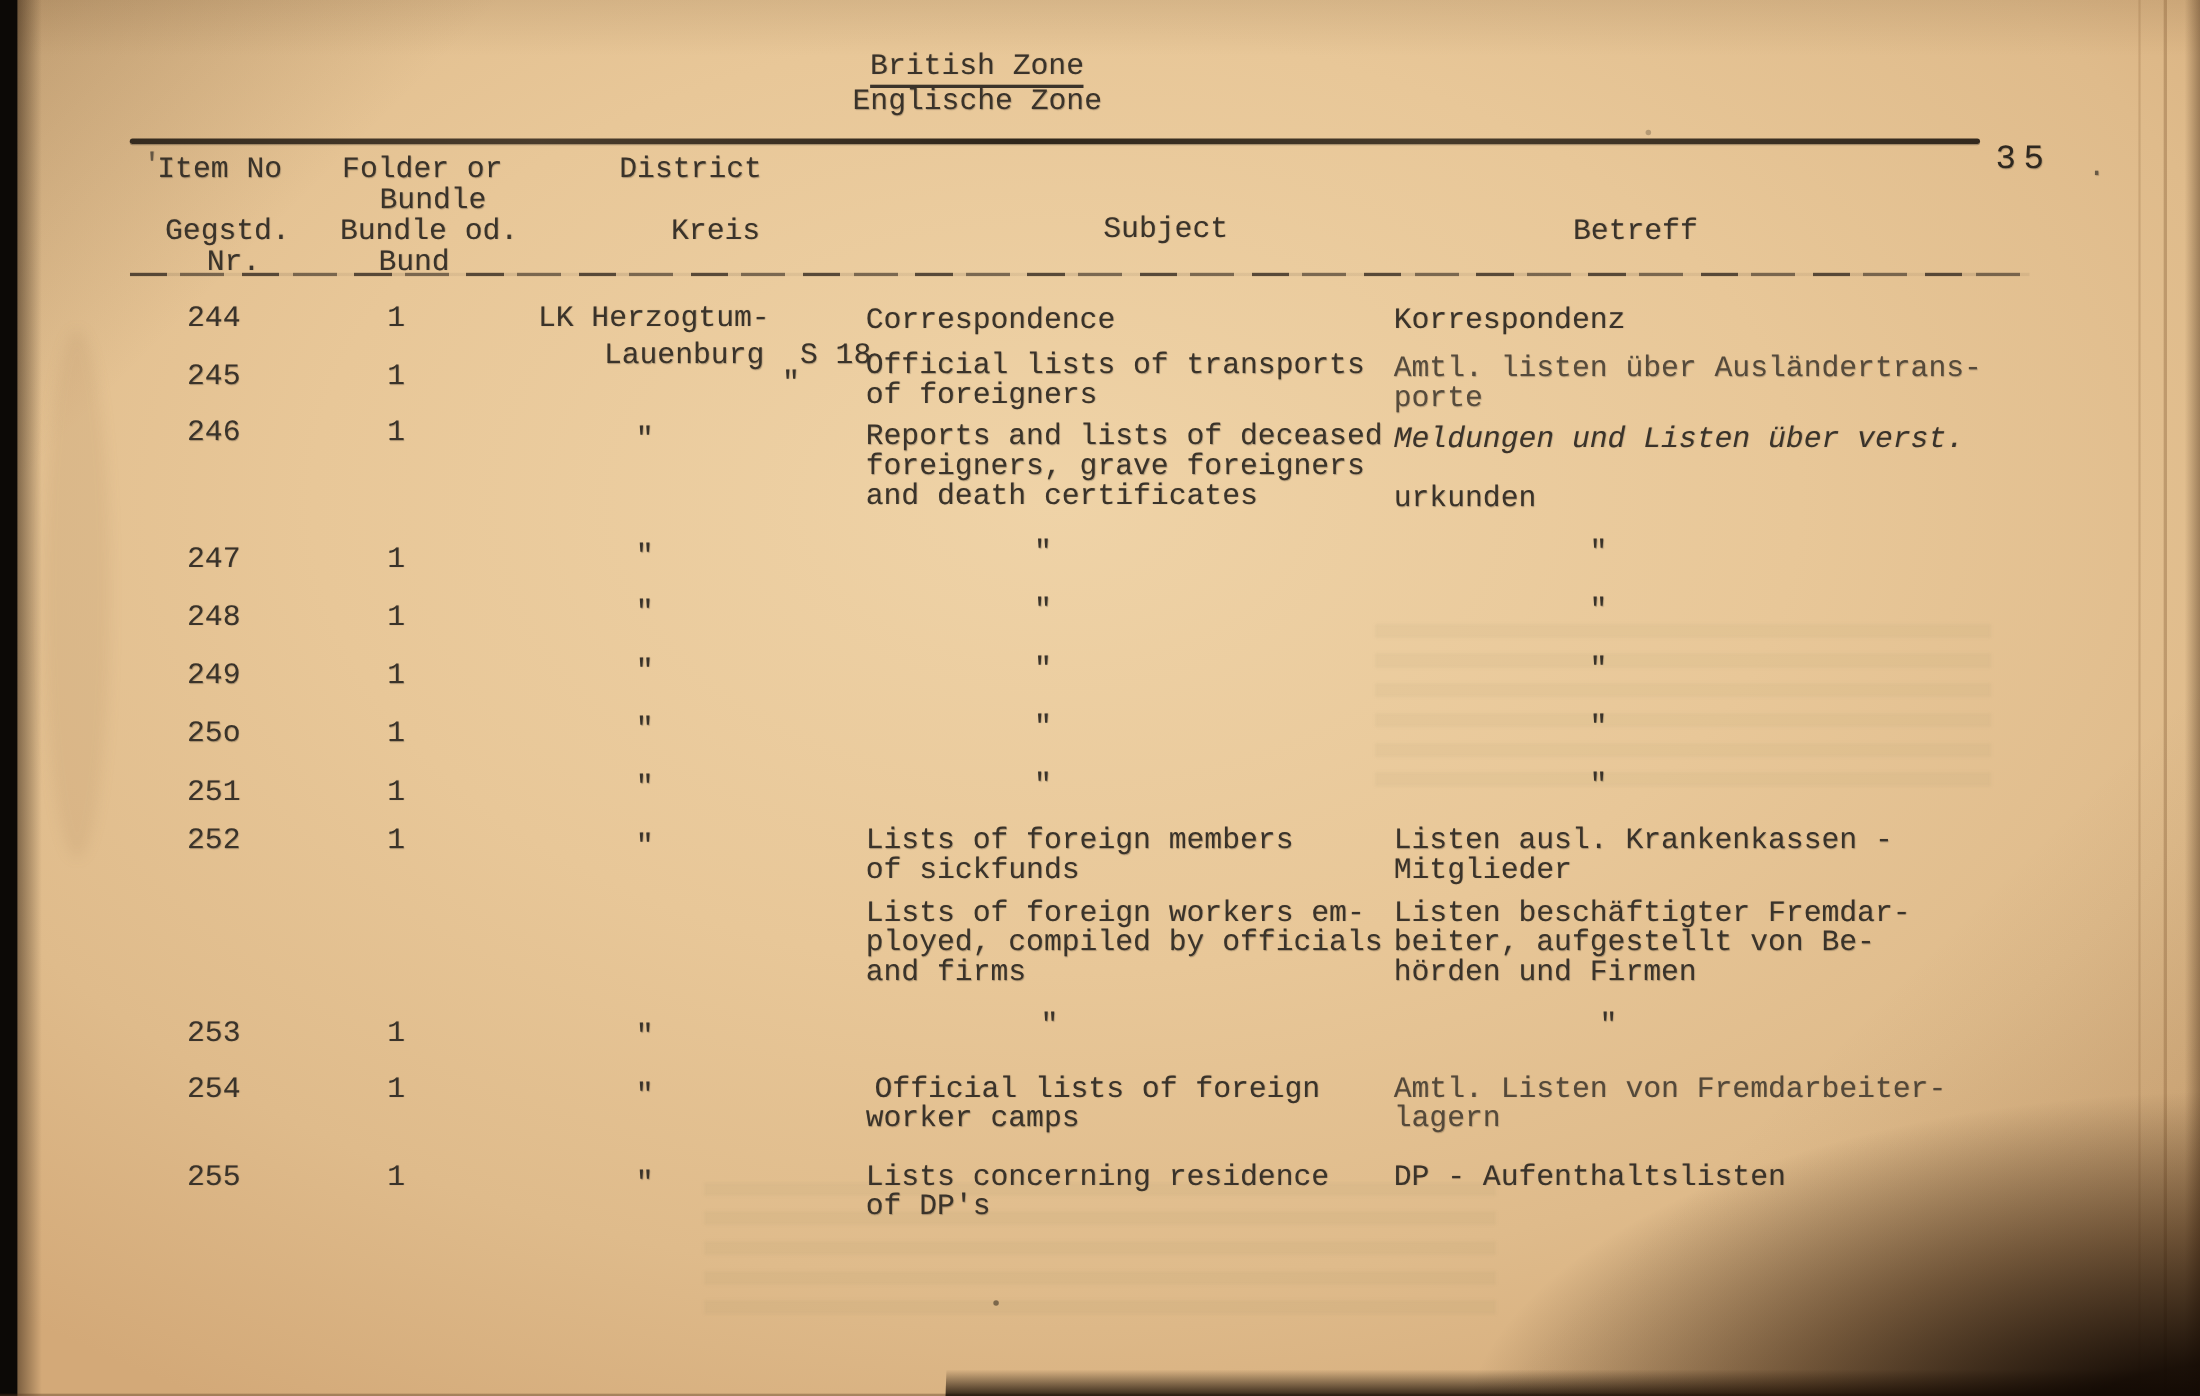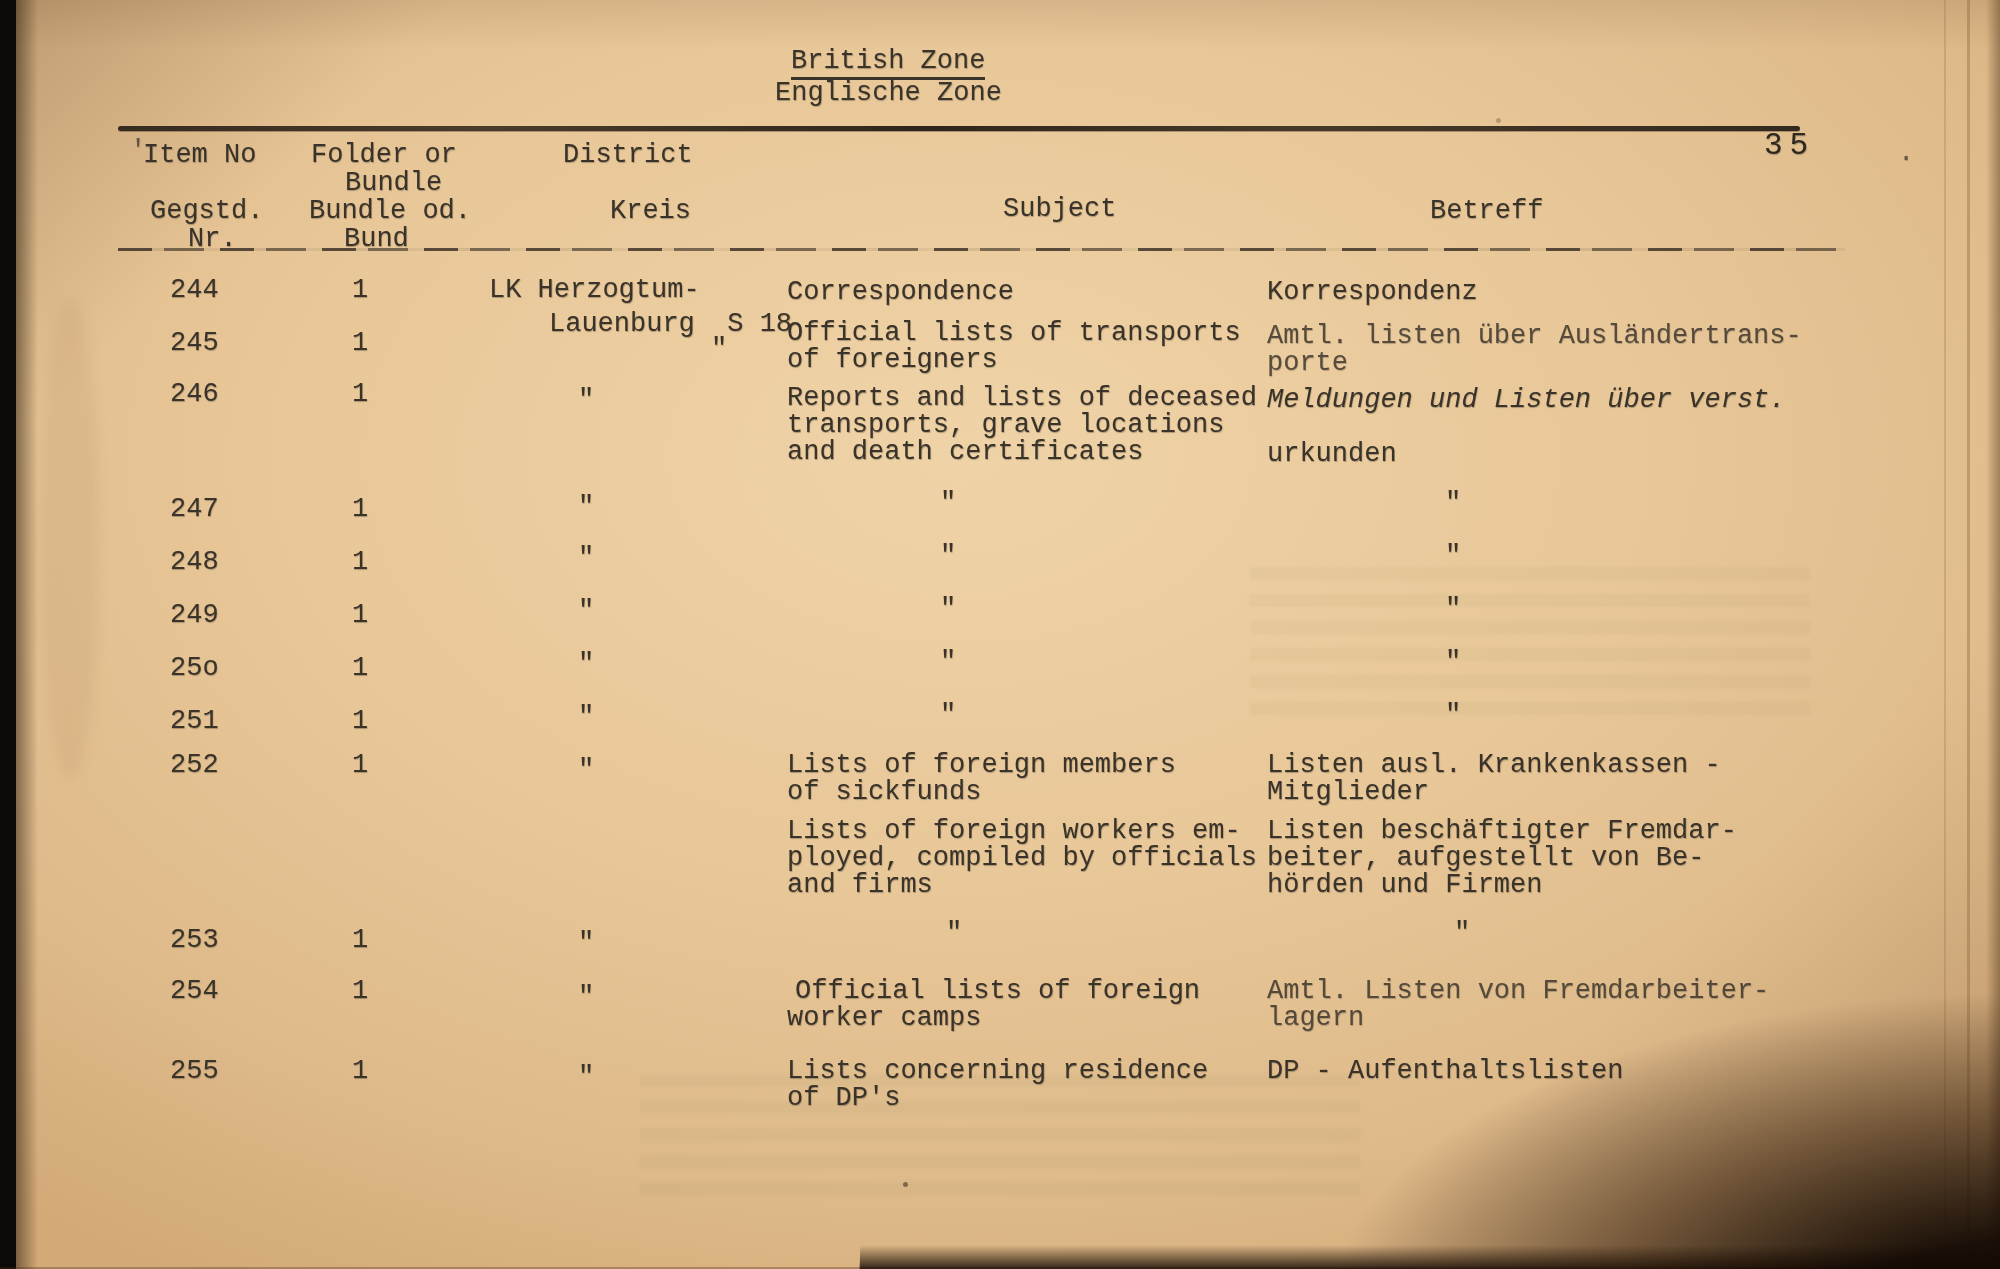--- a/index.html
+++ b/index.html
@@ -71,7 +71,7 @@
 
   <span class="tw title-underline" style="left:791px;top:48px;">British Zone</span>
   <span class="tw" style="left:775px;top:80px;">Englische Zone</span>
-  <span class="tw pageno" style="left:1764px;top:132px;">35</span>
+  <span class="tw pageno" style="left:1814px;top:132px;">35</span>
   <span class="tw f2" style="left:1898px;top:140px;">.</span>
 
   <div class="rule-heavy"></div>

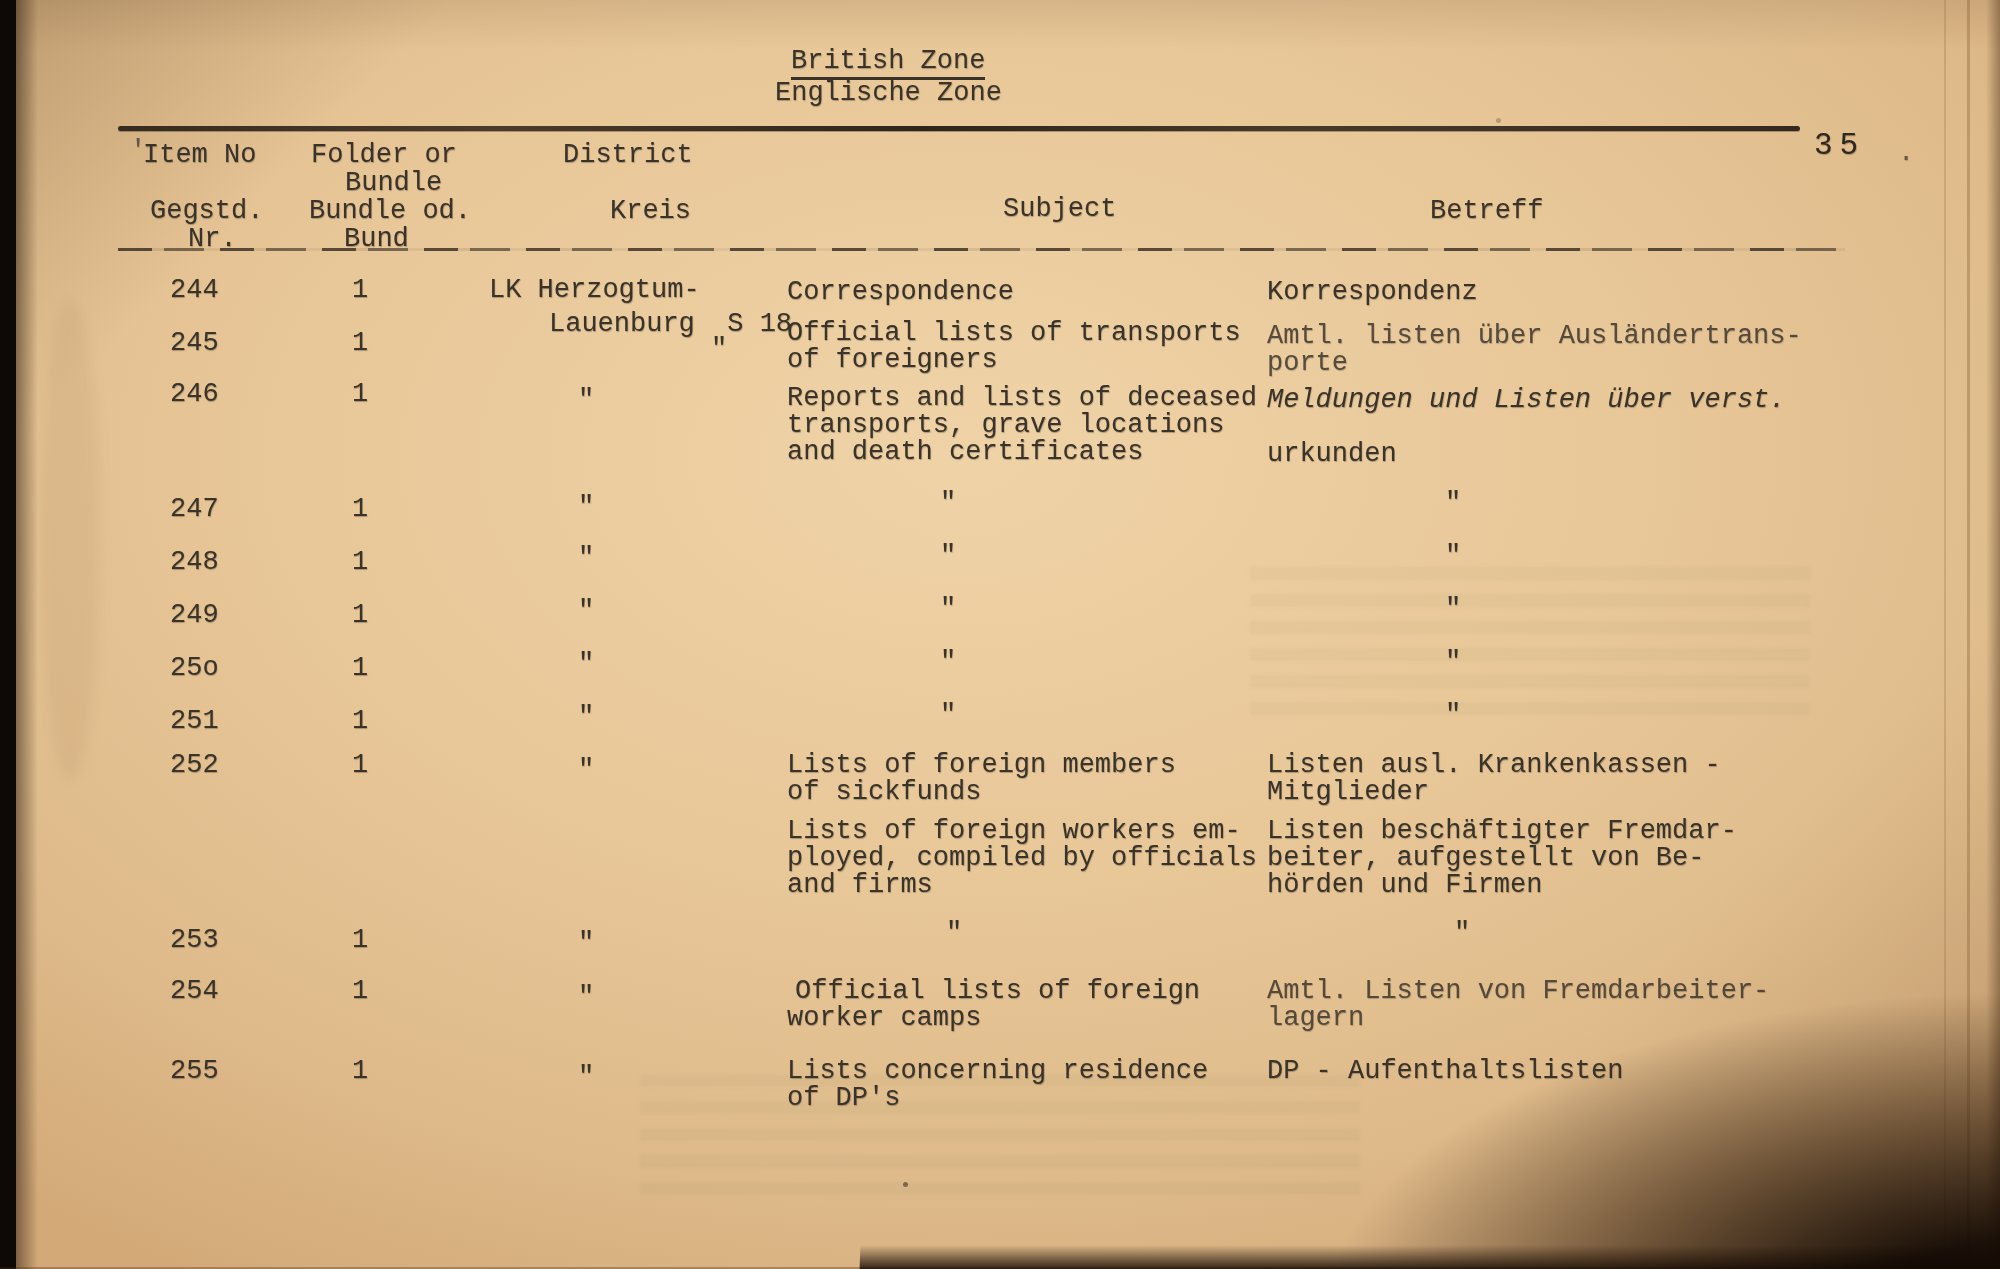--- a/index.html
+++ b/index.html
@@ -109,7 +109,7 @@
   <span class="tw" style="left:352px;top:381px;">1</span>
   <span class="tw" style="left:578px;top:387px;">"</span>
   <span class="tw" style="left:787px;top:385px;">Reports and lists of deceased</span>
-  <span class="tw" style="left:787px;top:412px;">transports, grave locations</span>
+  <span class="tw" style="left:787px;top:412px;">foreigners, grave foreigners</span>
   <span class="tw" style="left:787px;top:439px;">and death certificates</span>
   <span class="tw" style="left:1267px;top:387px;font-style:italic;">Meldungen und Listen über verst.</span>
   <span class="tw" style="left:1267px;top:441px;">urkunden</span>

